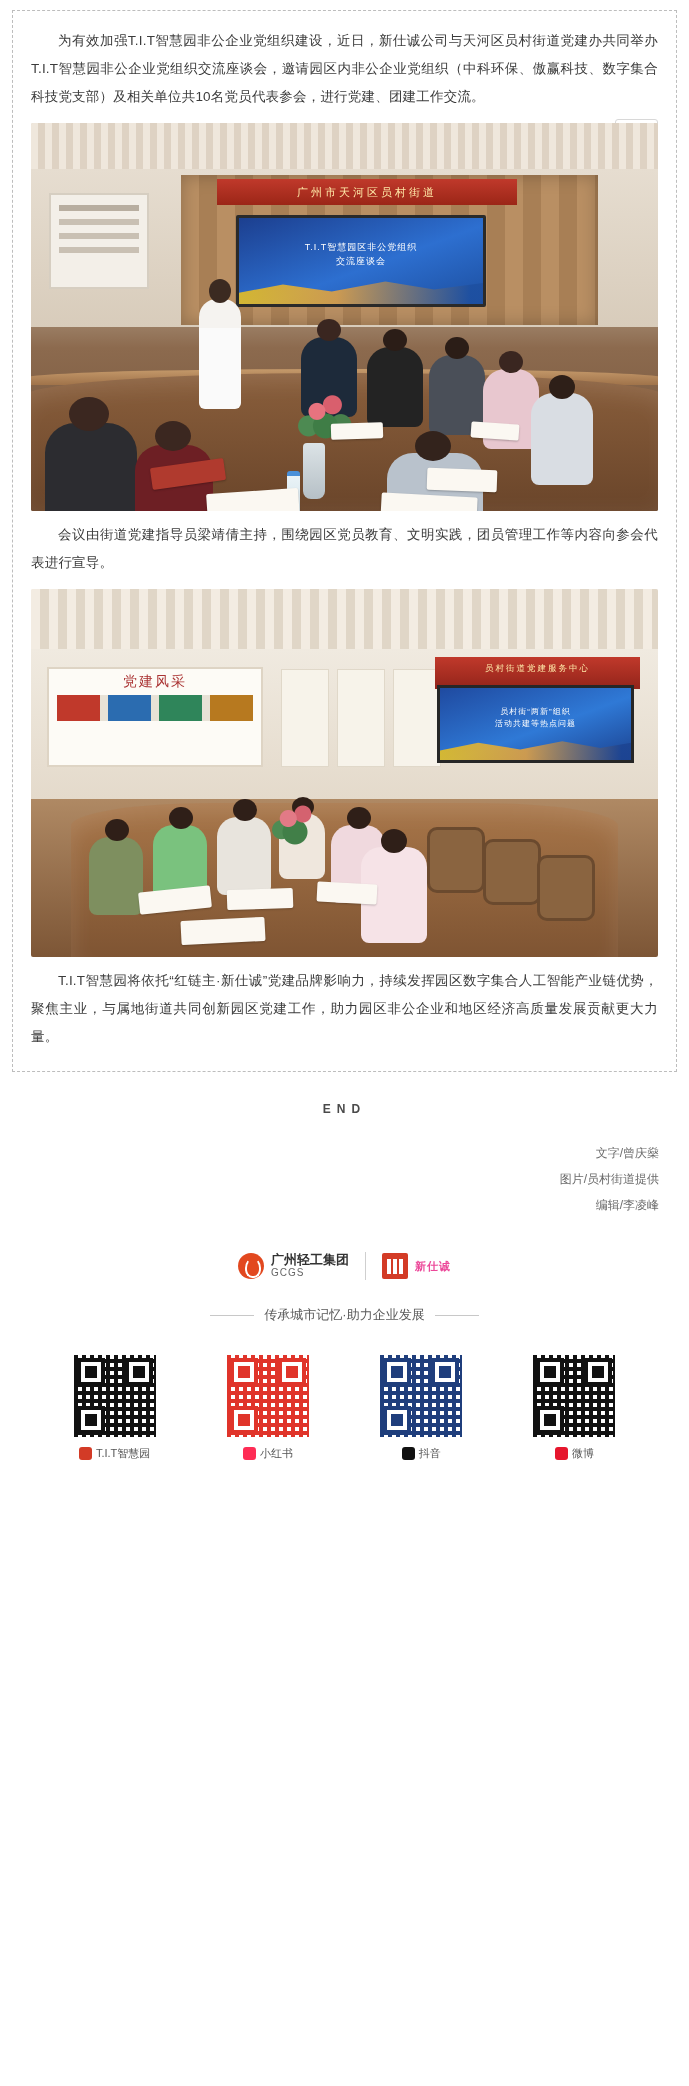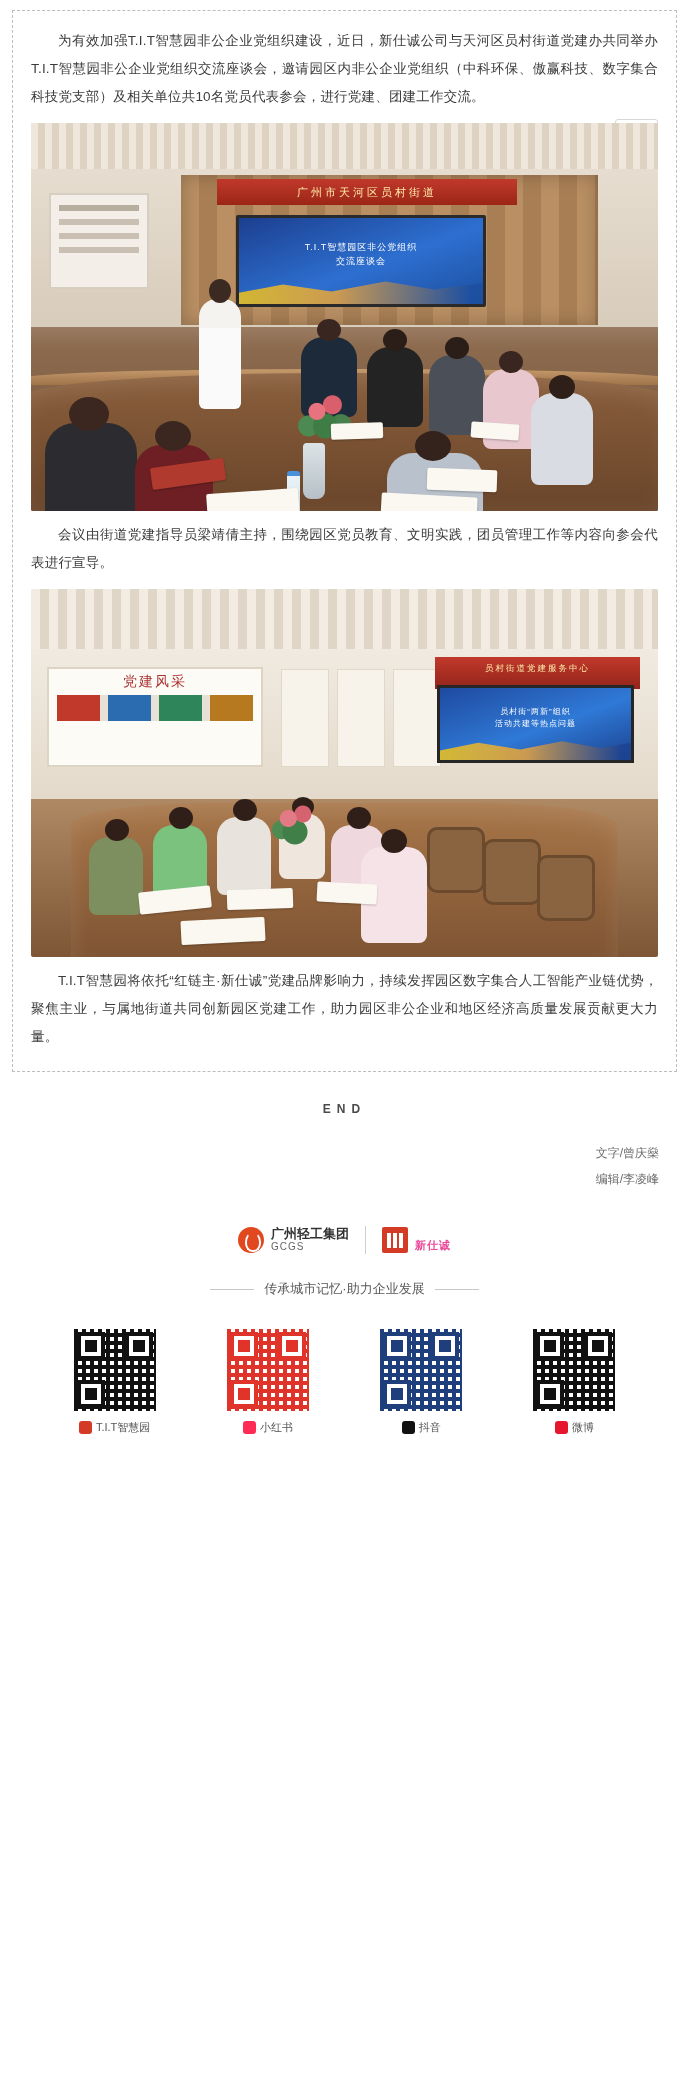--- a/index.html
+++ b/index.html
@@ -437,6 +437,7 @@
 
   <div class="credits">
     <div>文字/曾庆燊</div>
+    <div>图片/员村街道提供</div>
     <div>编辑/李凌峰</div>
   </div>
 

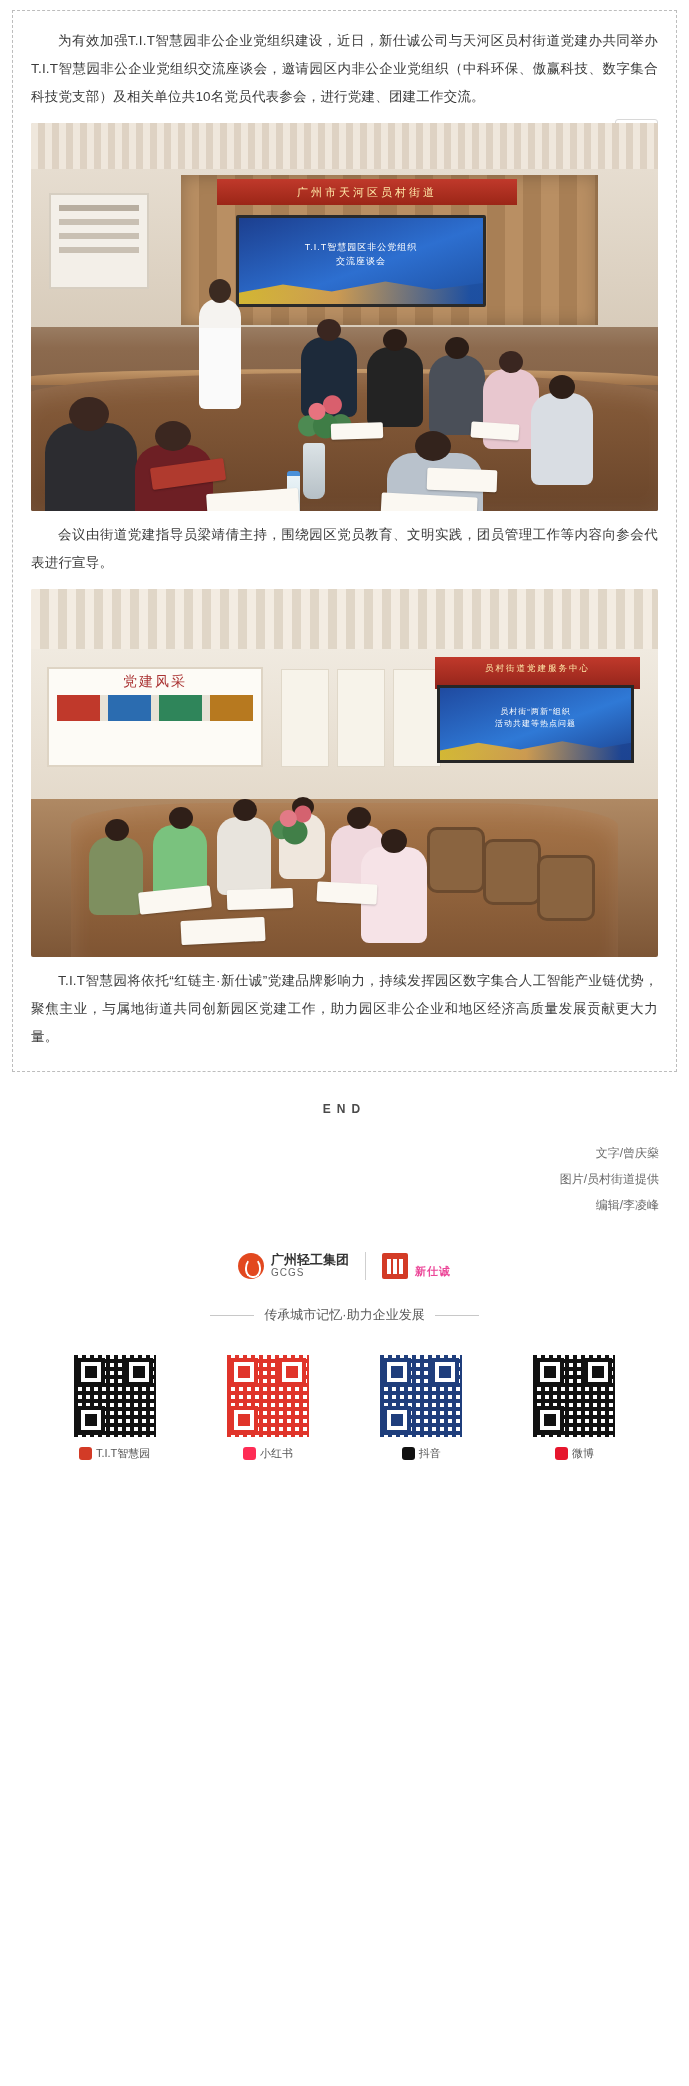--- a/index.html
+++ b/index.html
@@ -277,7 +277,7 @@
     gap: 16px;
     margin-top: 34px;
   }
-  .logo-l, .logo-r { display: flex; align-items: flex-end; gap: 7px; }
+  .logo-l, .logo-r { display: flex; align-items: center; gap: 7px; }
   .logo-mark {
     width: 26px; height: 26px; border-radius: 50%;
     background: #e2481f; position: relative;

